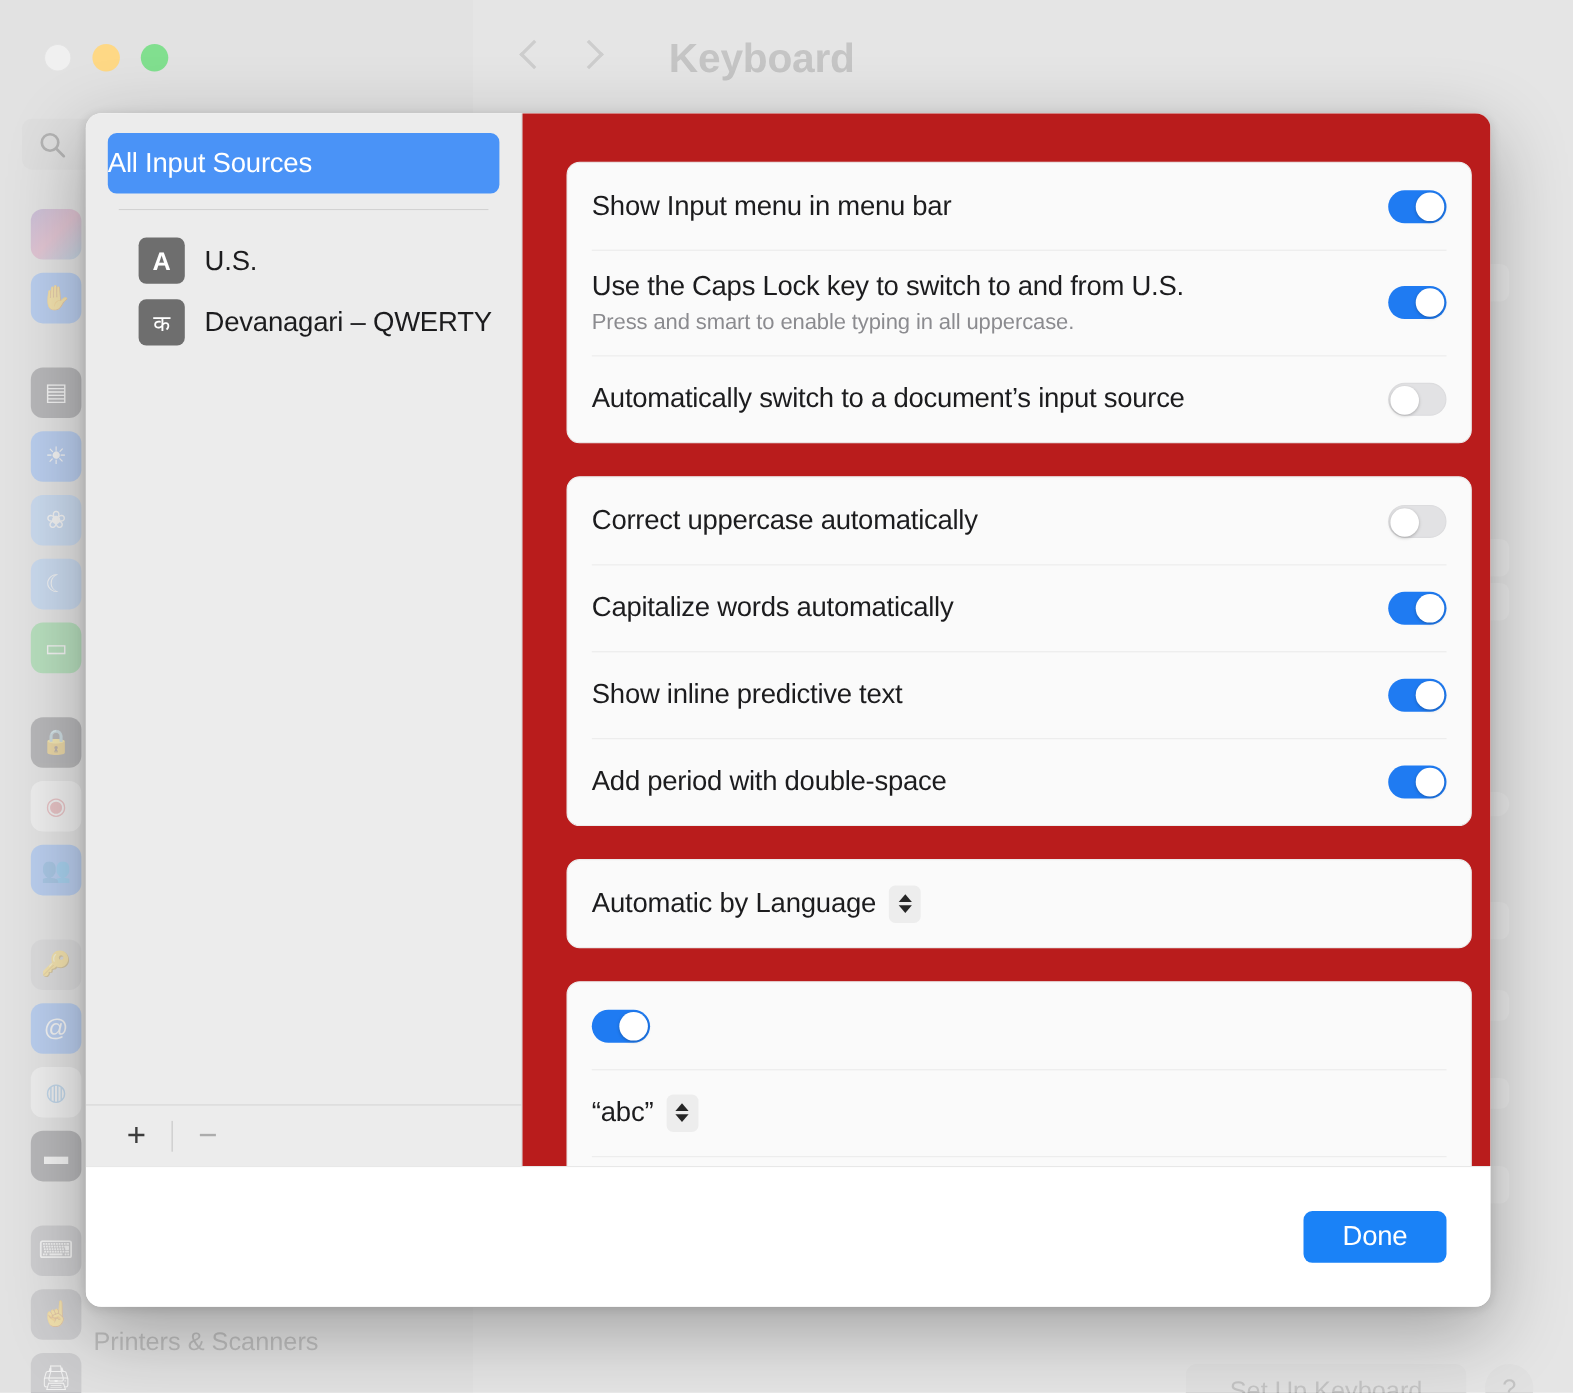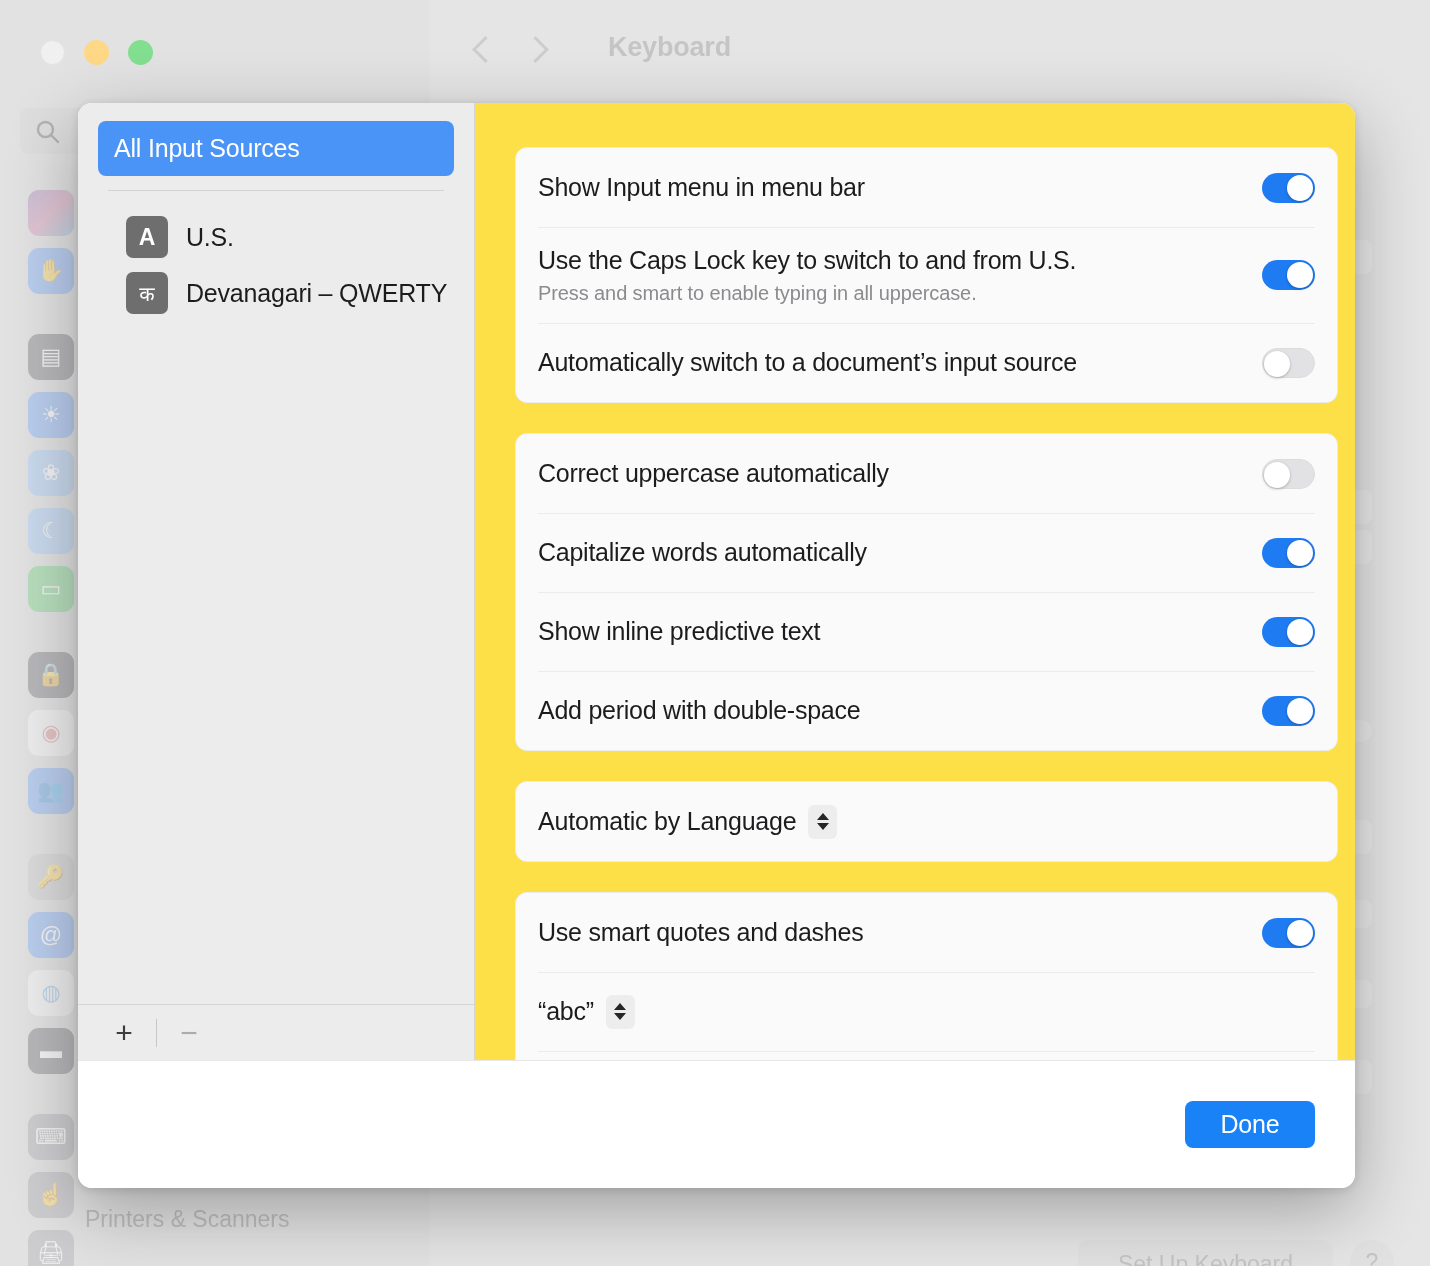--- a/index.html
+++ b/index.html
@@ -53,7 +53,7 @@
   }
   .bg-title {
     position: absolute; left: 608px; top: 32px;
-    font-size: 27px; font-weight: 600; color: #9b9b9b;
+    font-size: 37px; font-weight: 600; color: #9b9b9b;
     letter-spacing: -0.2px;
   }
 

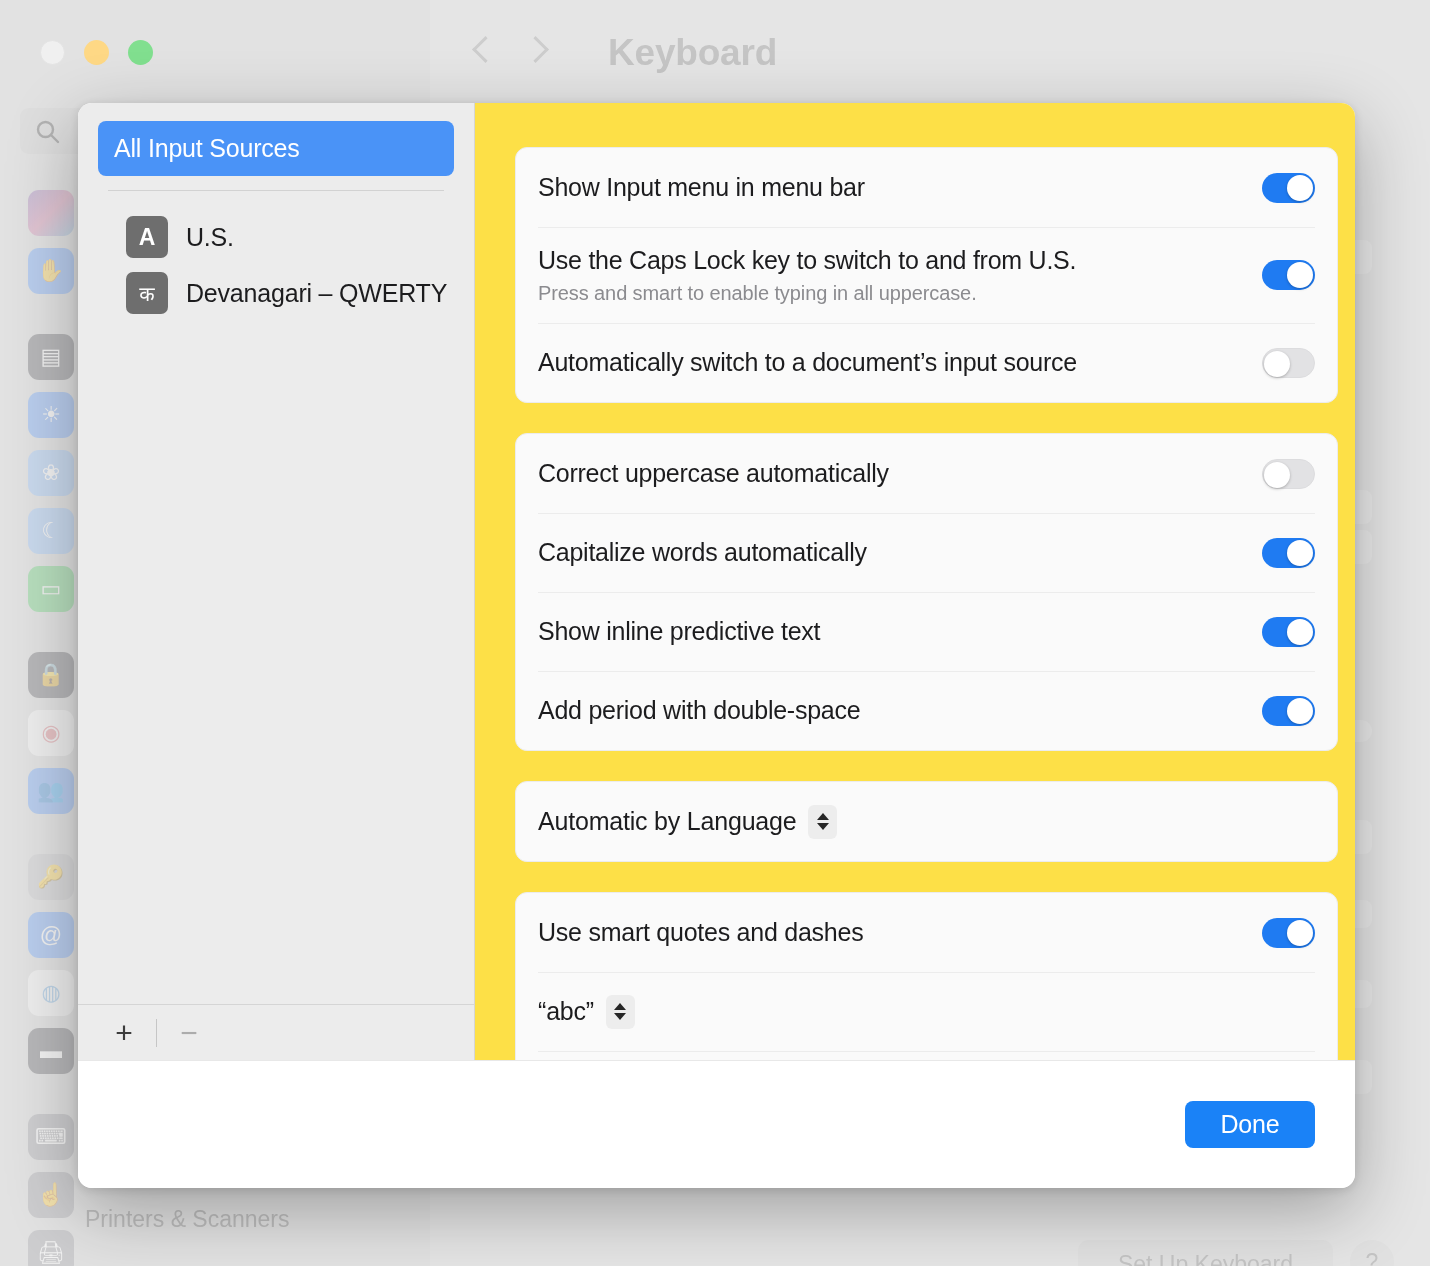--- a/index.html
+++ b/index.html
@@ -129,7 +129,7 @@
   .src-all {
     height: 55px; border-radius: 8px;
     background: #4a93f7; color: #ffffff;
-    display: flex; align-items: center; padding-left: 16px;
+    display: flex; align-items: center; 
     font-size: 25px; letter-spacing: -0.2px;
   }
   .src-sep {

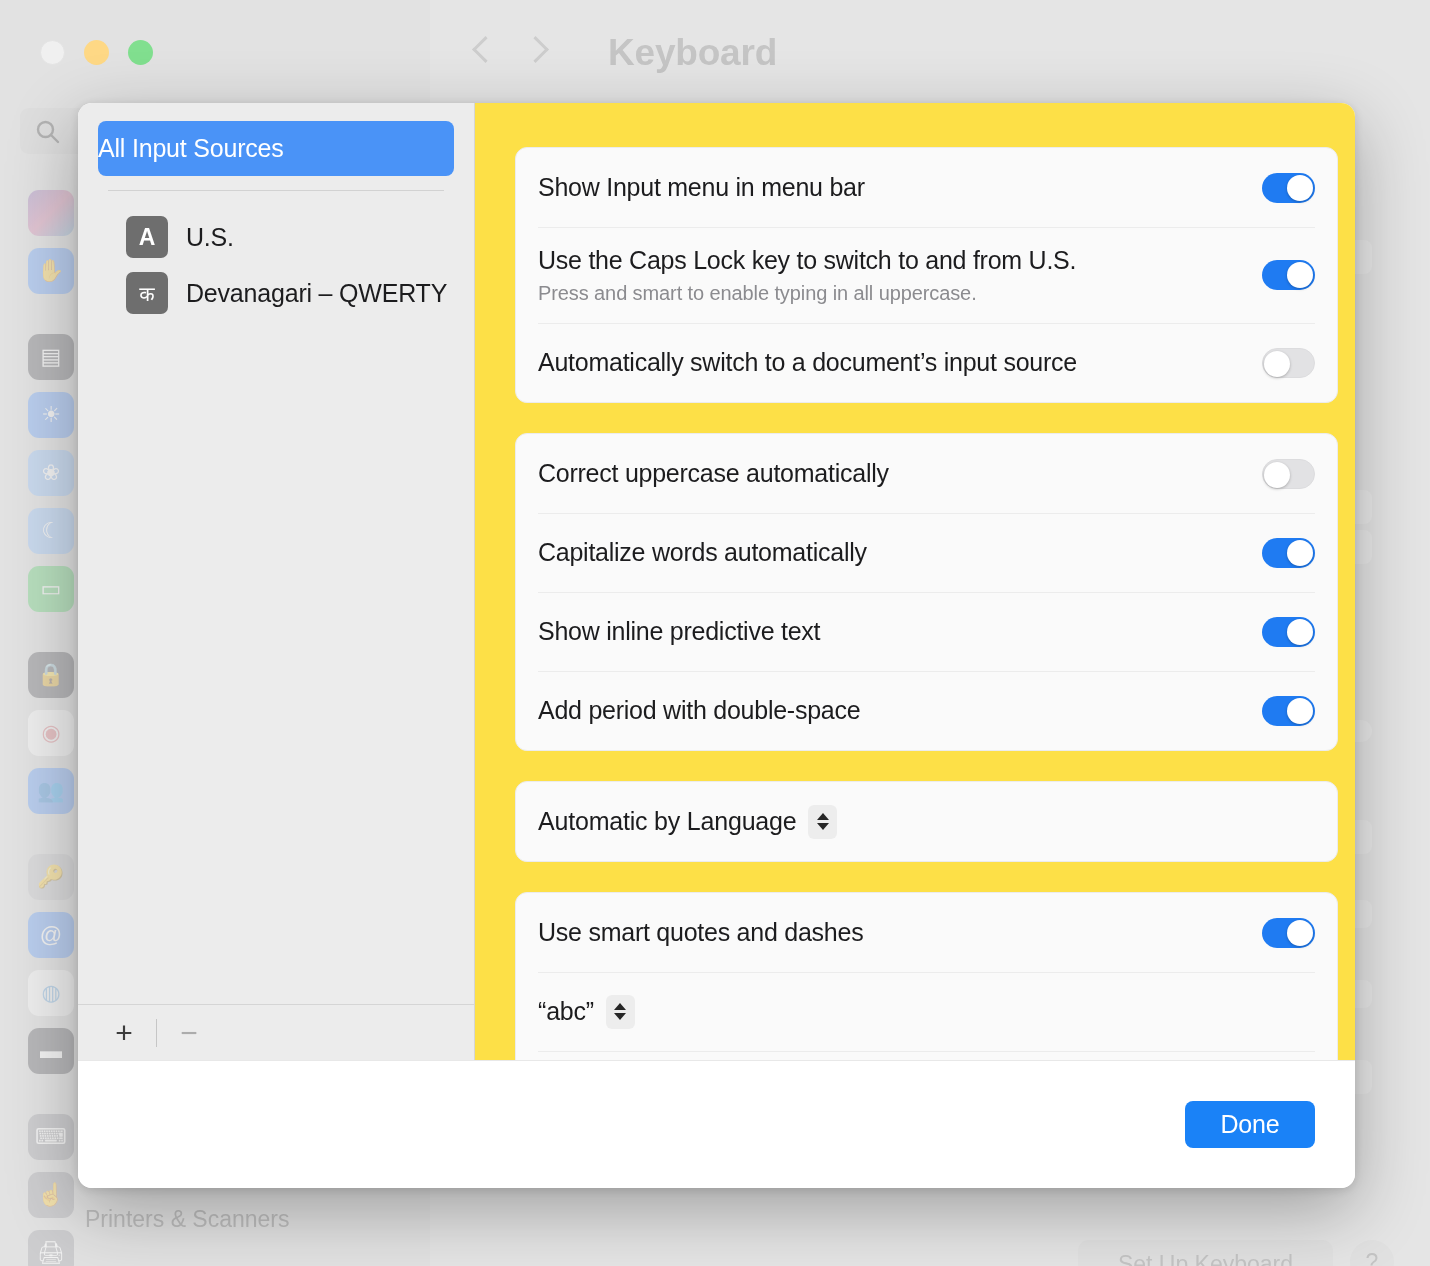--- a/index.html
+++ b/index.html
@@ -166,7 +166,7 @@
 
   
   .sheet-content {
-    flex: 1; background: #fde047;
+    flex: 1; background: #b91c1c;
     padding: 44px 17px 0 40px;
     overflow: hidden;
     position: relative;

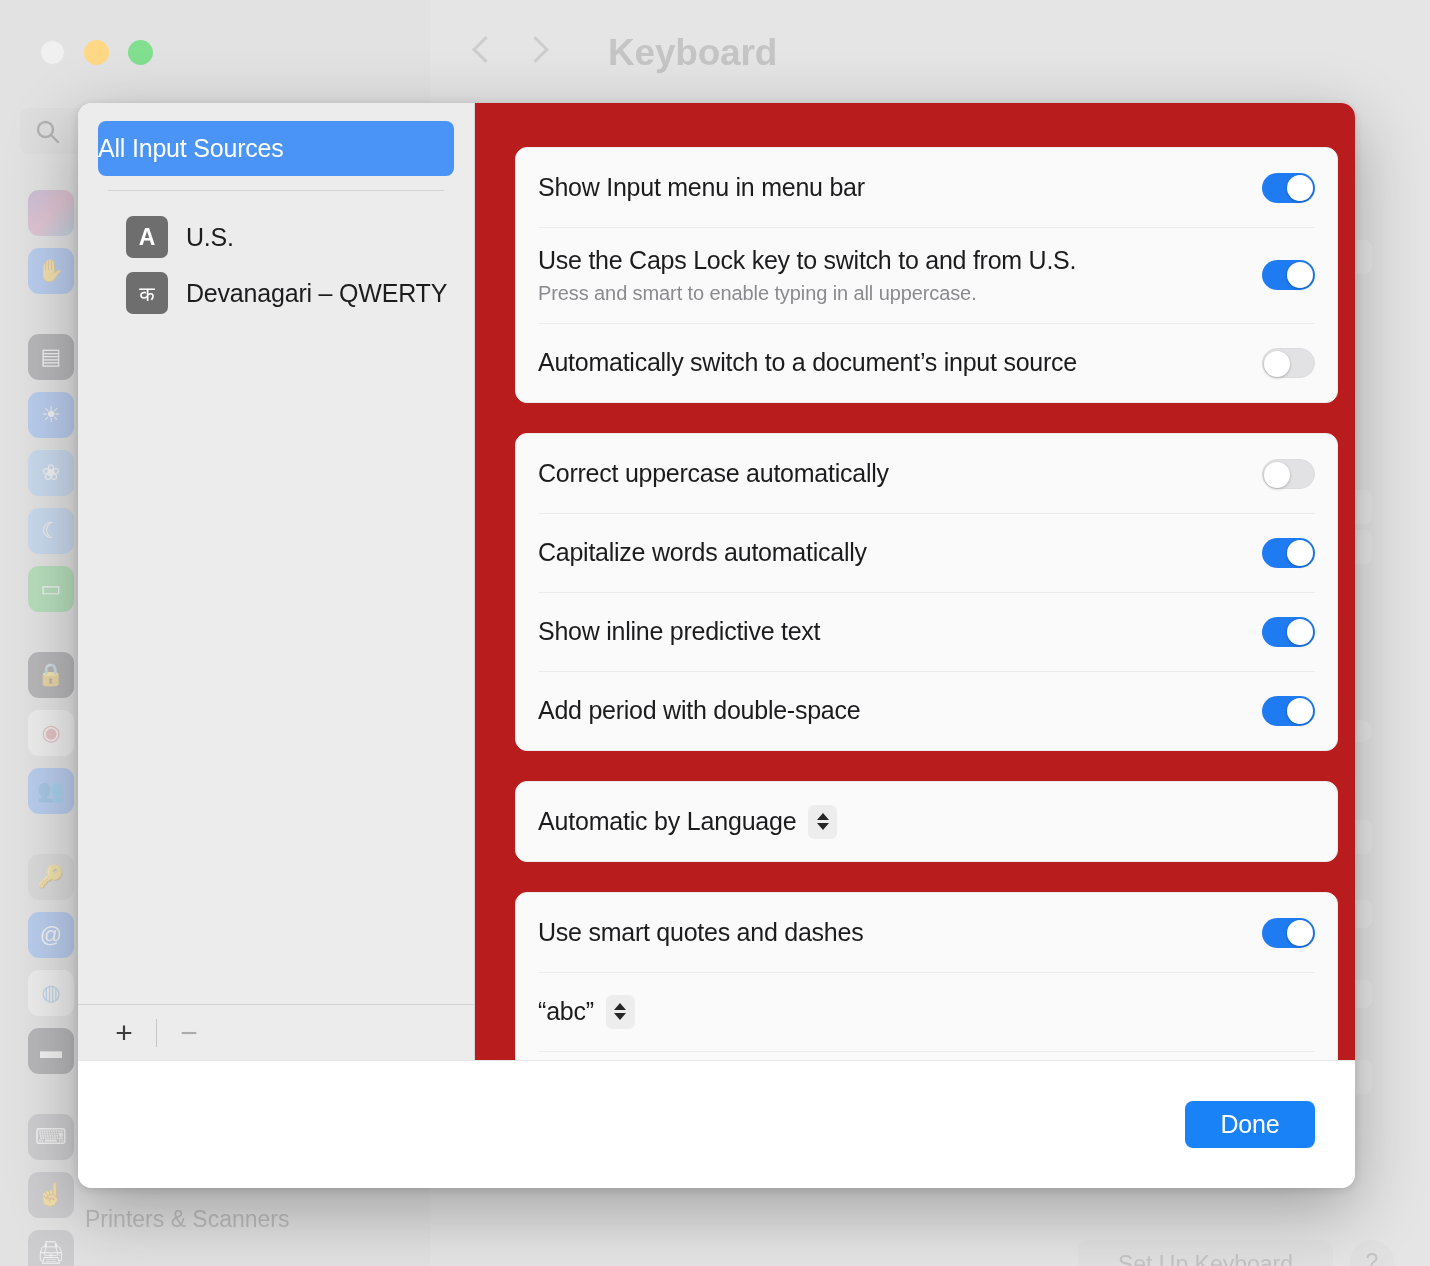--- a/index.html
+++ b/index.html
@@ -426,9 +426,6 @@
 
       <div class="group">
         <div class="row">
-          <div class="row-text">
-              <div class="row-label">Use smart quotes and dashes</div>
-            </div>
           <div class="toggle on">
               <span class="knob"></span>
             </div>

